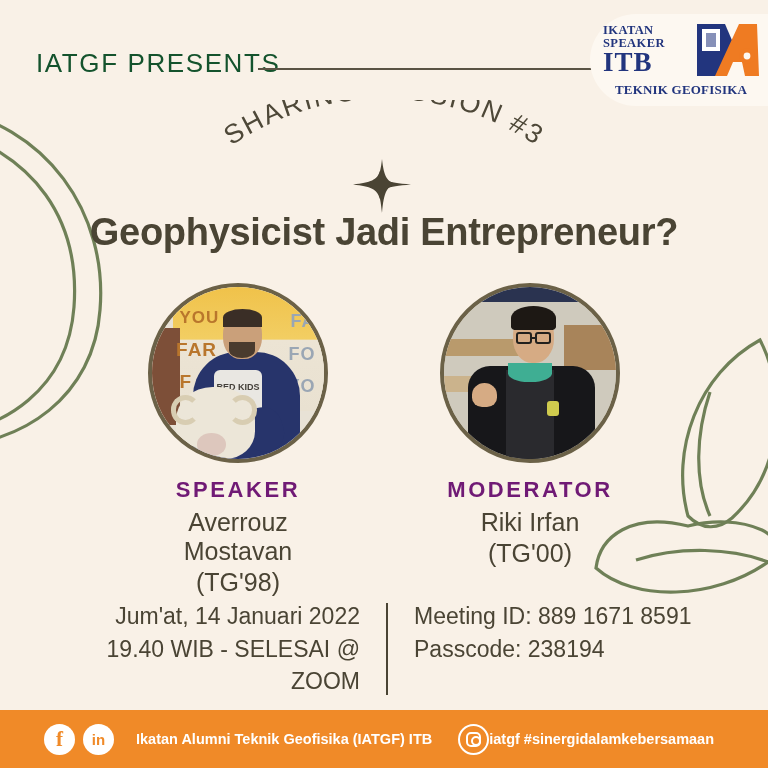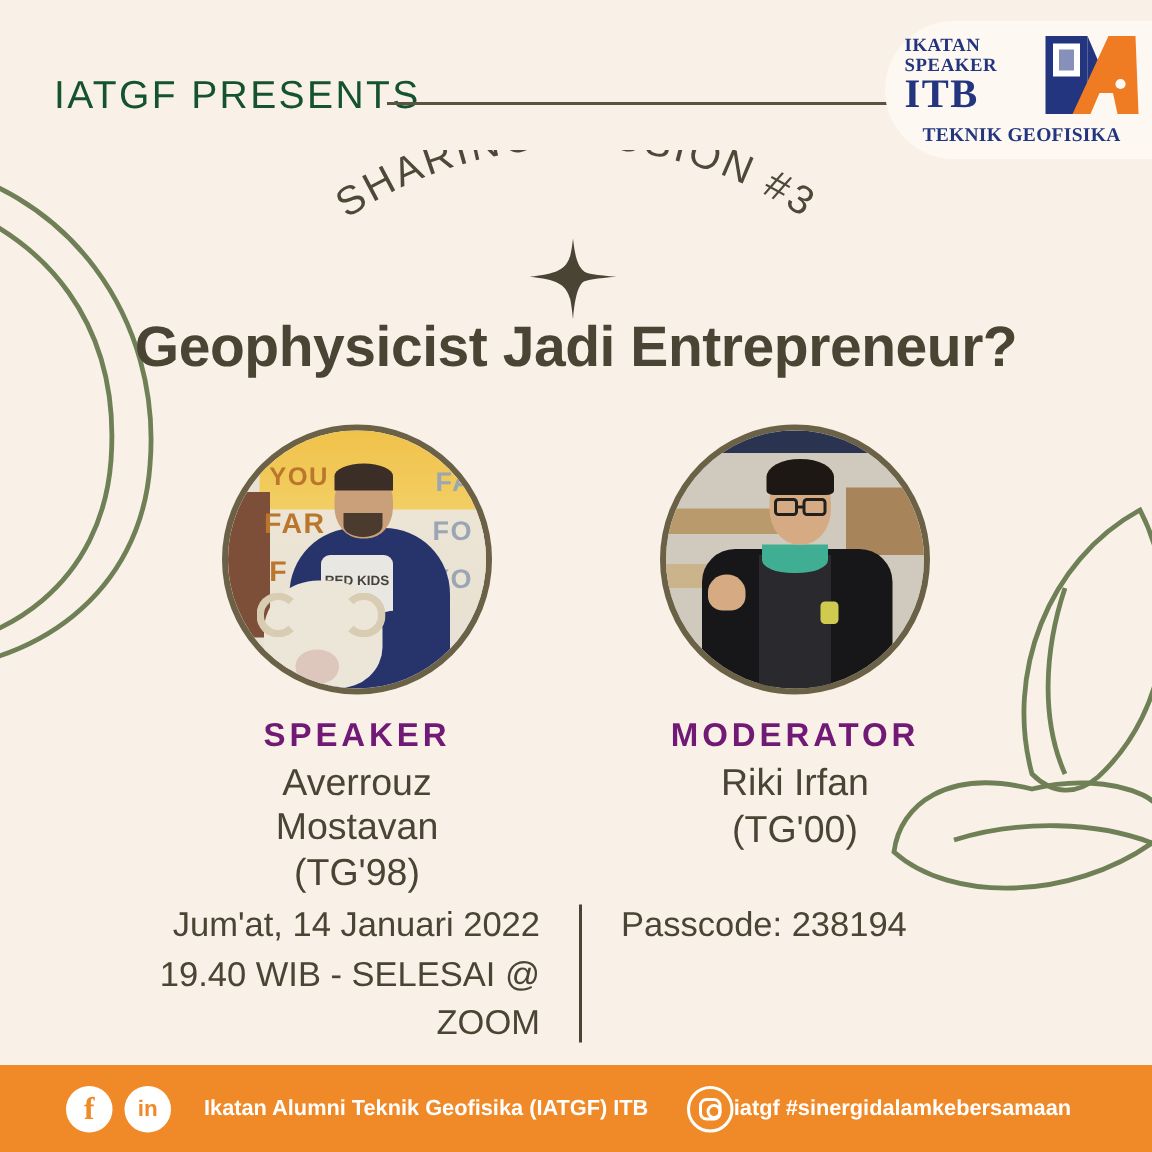--- a/index.html
+++ b/index.html
@@ -327,6 +327,7 @@
     </div>
     <div class="det-div"></div>
     <div class="det-col det-right">
+      <div>Meeting ID: 889 1671 8591</div>
       <div>Passcode: 238194</div>
     </div>
   </div>

